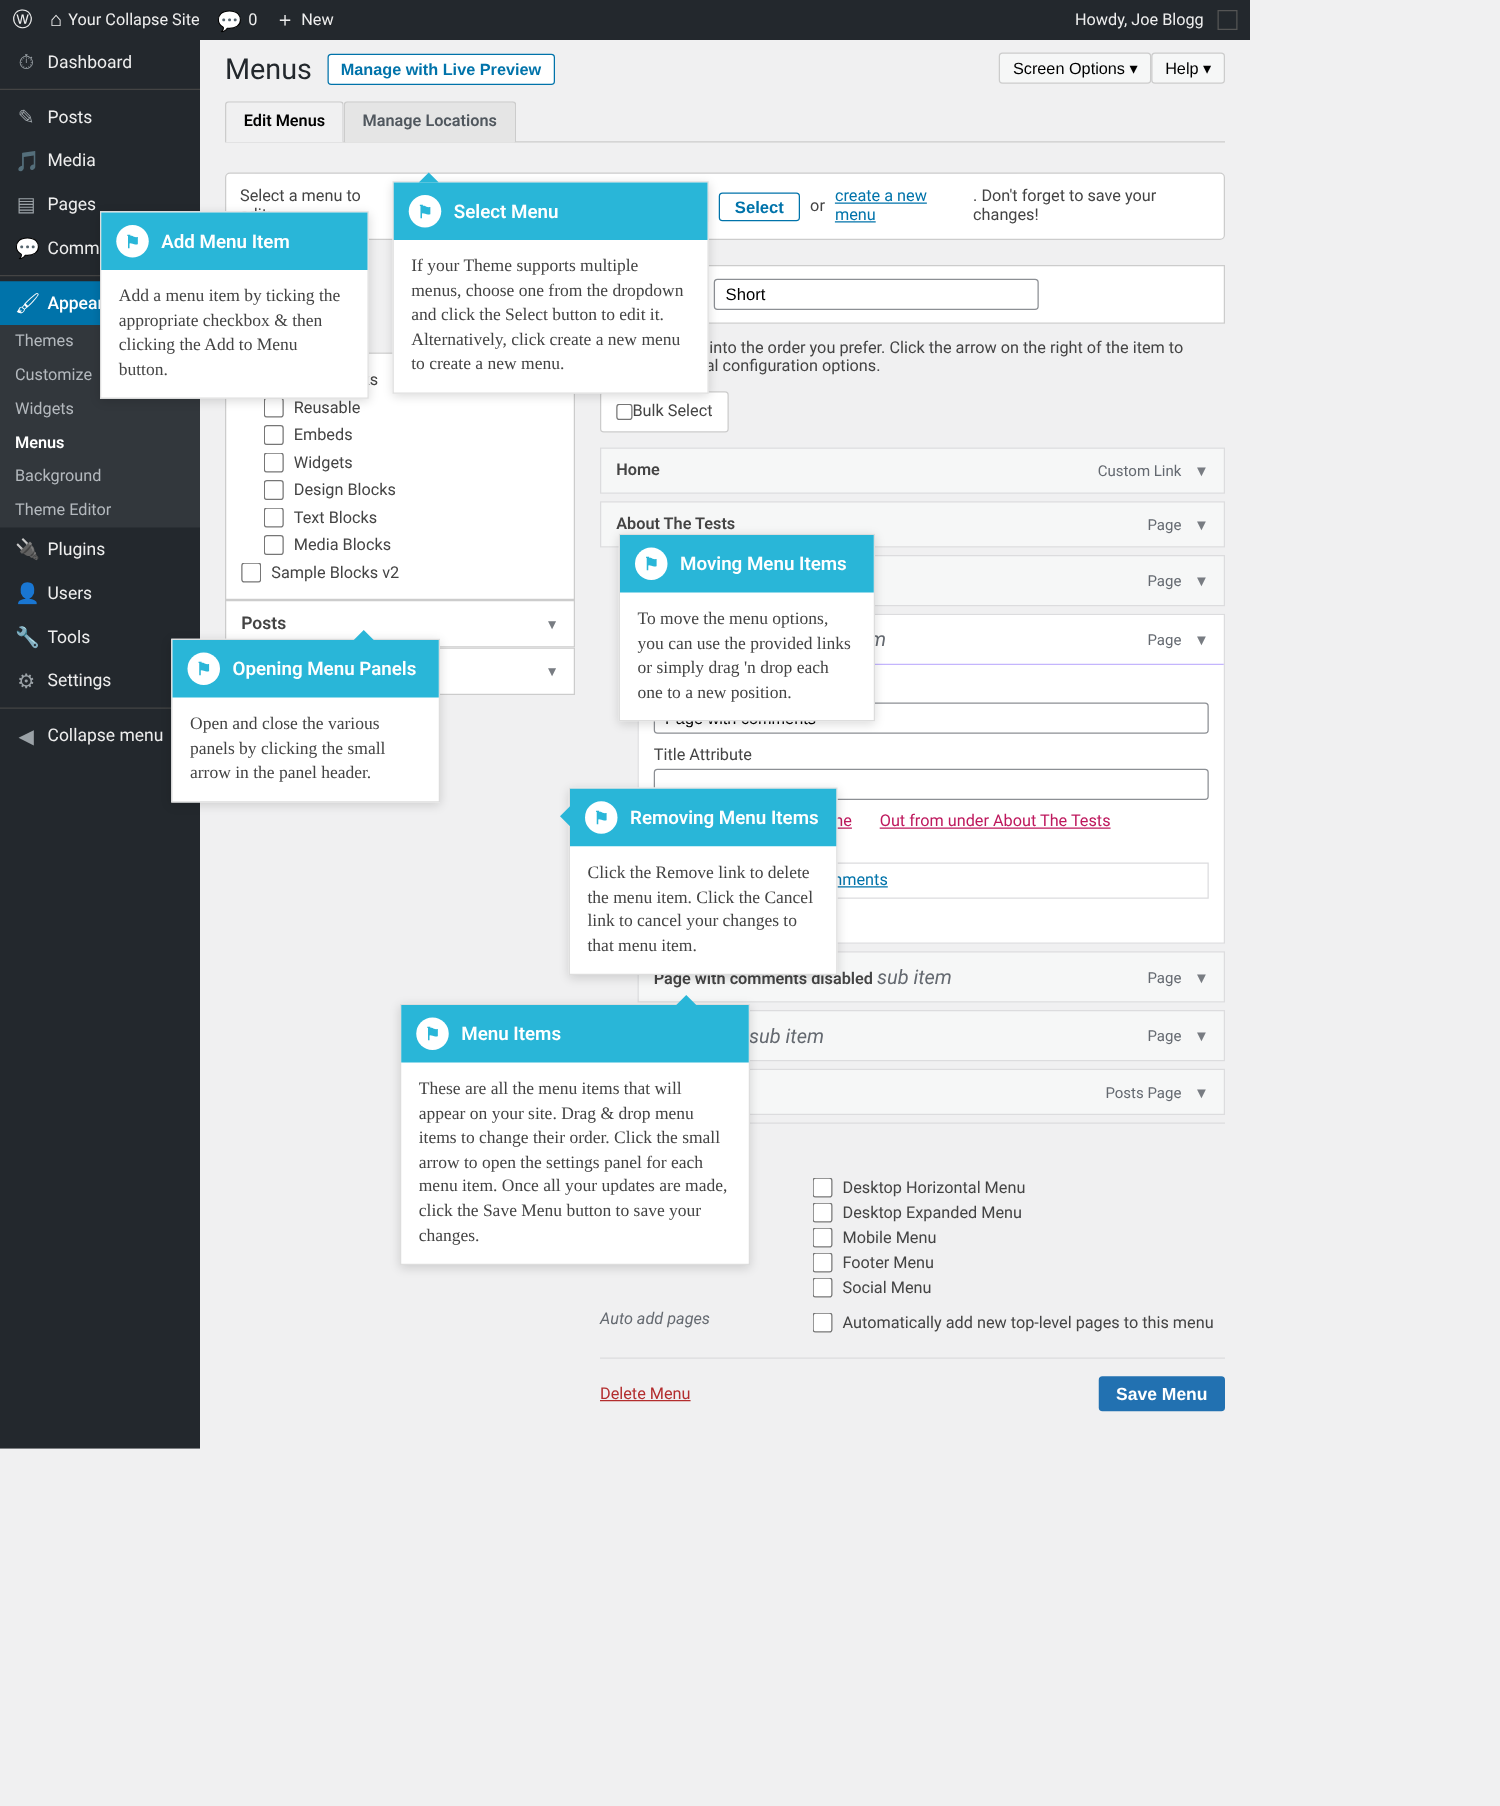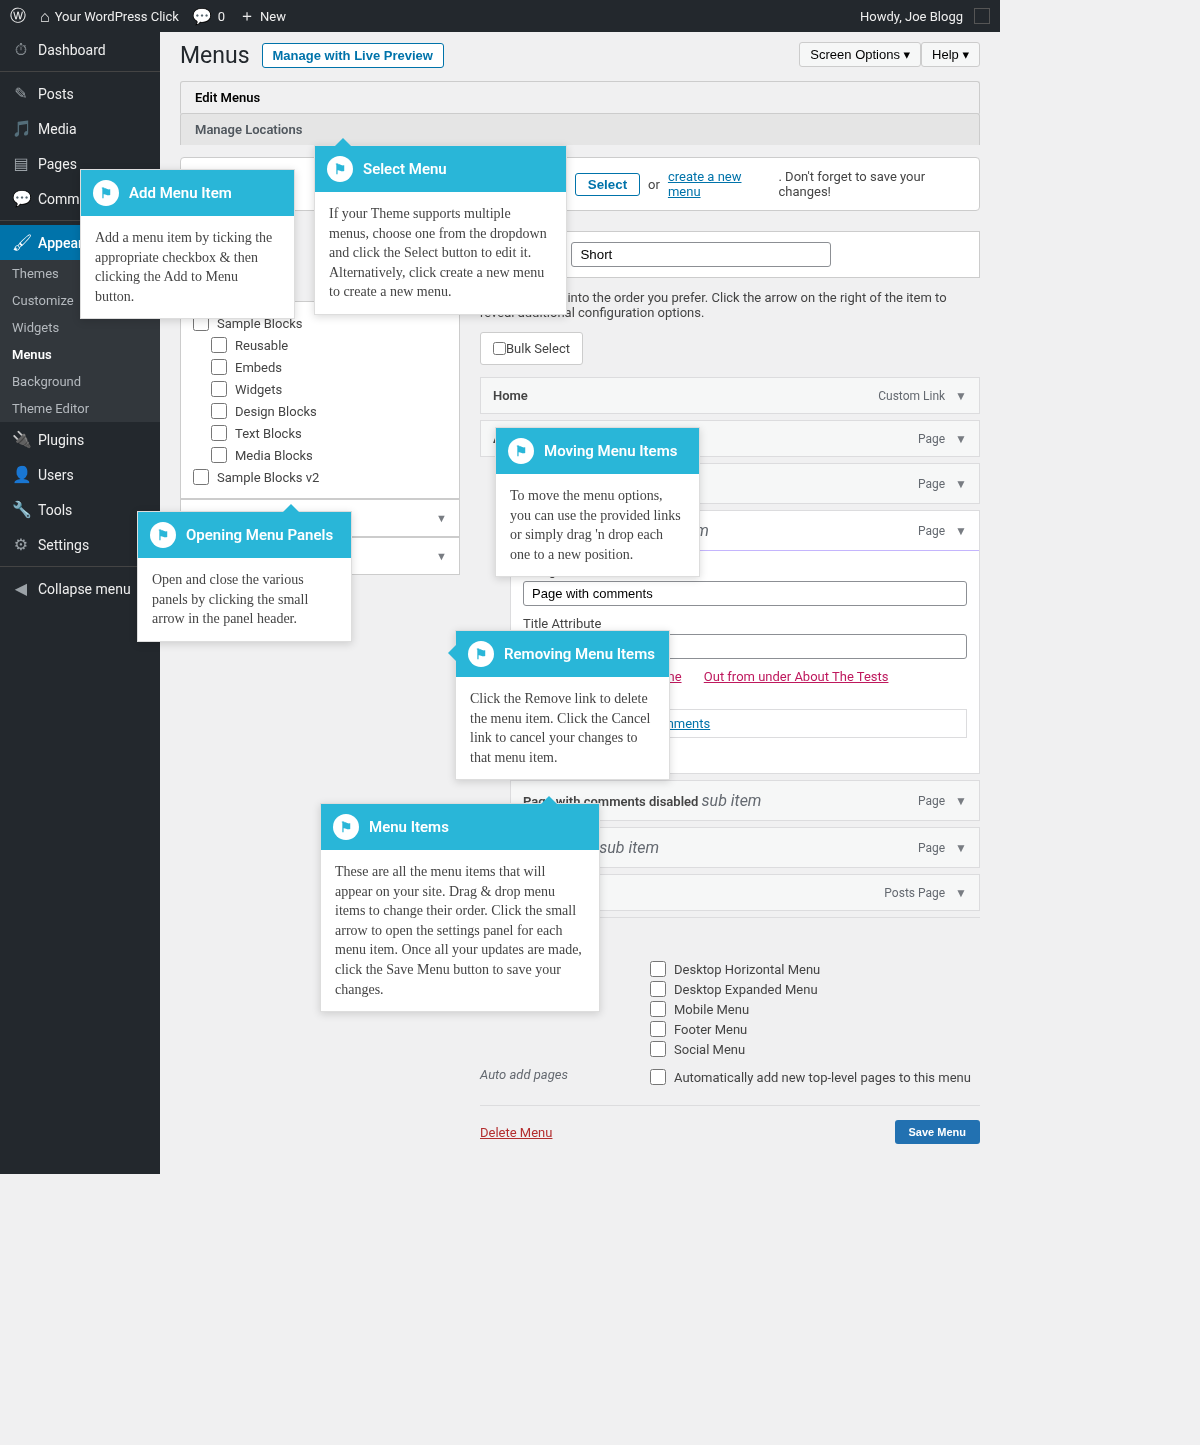--- a/index.html
+++ b/index.html
@@ -91,7 +91,7 @@
       </a>
     <a>
         <span class="ic">⌂</span>
-        <span>Your WordPress Click</span>
+        <span>Your Collapse Site</span>
       </a>
     <a>
         <span class="ic">💬</span>

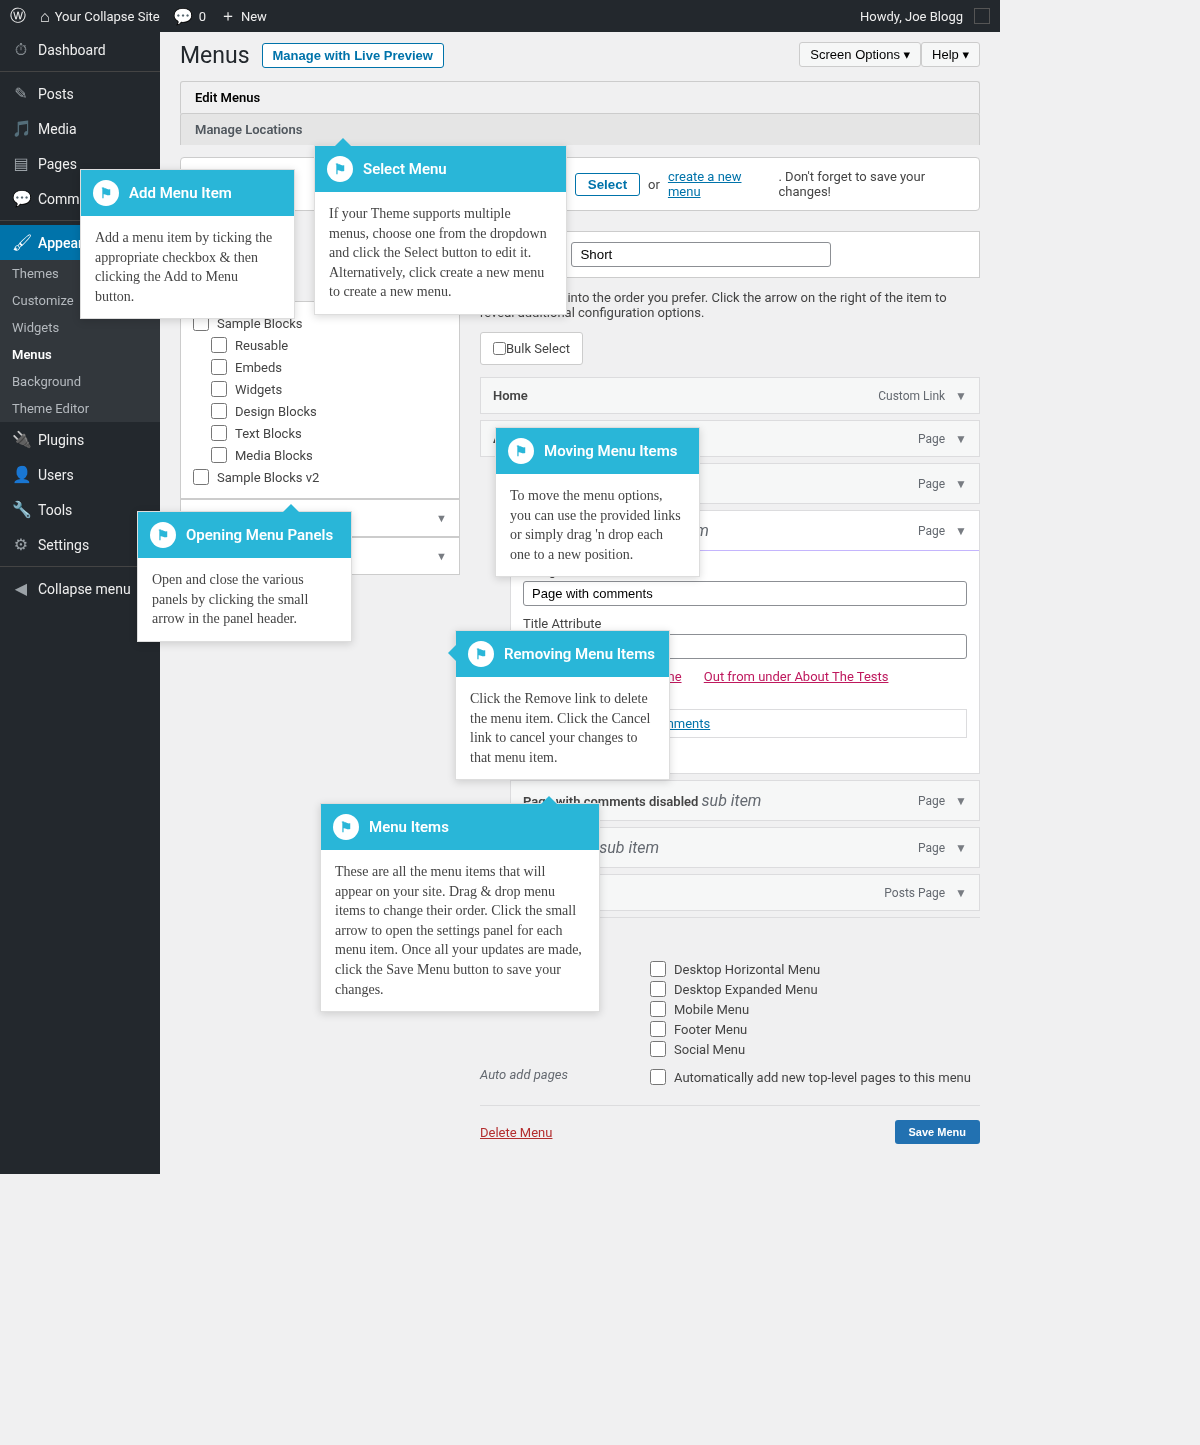--- a/index.html
+++ b/index.html
@@ -24,7 +24,7 @@
 .page-h { display: flex; align-items: center; gap: 12px; margin-bottom: 12px; }
 .page-h h1 { font-size: 23px; font-weight: 400; color: #23282d; }
 .preview-btn { border: 1px solid #0073aa; color: #0073aa; background: #fff; padding: 4px 10px; border-radius: 3px; font-size: 13px; font-weight: 600; cursor: pointer; }
-.tabs { display: flex; border-bottom: 1px solid #ccc; margin-bottom: 12px; flex-direction: column; }
+.tabs { display: flex; border-bottom: 1px solid #ccc; margin-bottom: 24px; }
 .tabs .tab { padding: 8px 14px; border: 1px solid #ccc; border-bottom: none; background: #e5e5e5; font-weight: 600; color: #50575e; cursor: pointer; margin-bottom: -1px; border-radius: 3px 3px 0 0; }
 .tabs .tab.active { background: #f0f0f1; color: #000; border-bottom: 1px solid #f0f0f1; }
 .select-bar { border: 1px solid #ccc; background: #fff; padding: 11px; border-radius: 4px; display: flex; align-items: center; gap: 8px; font-size: 13px; }

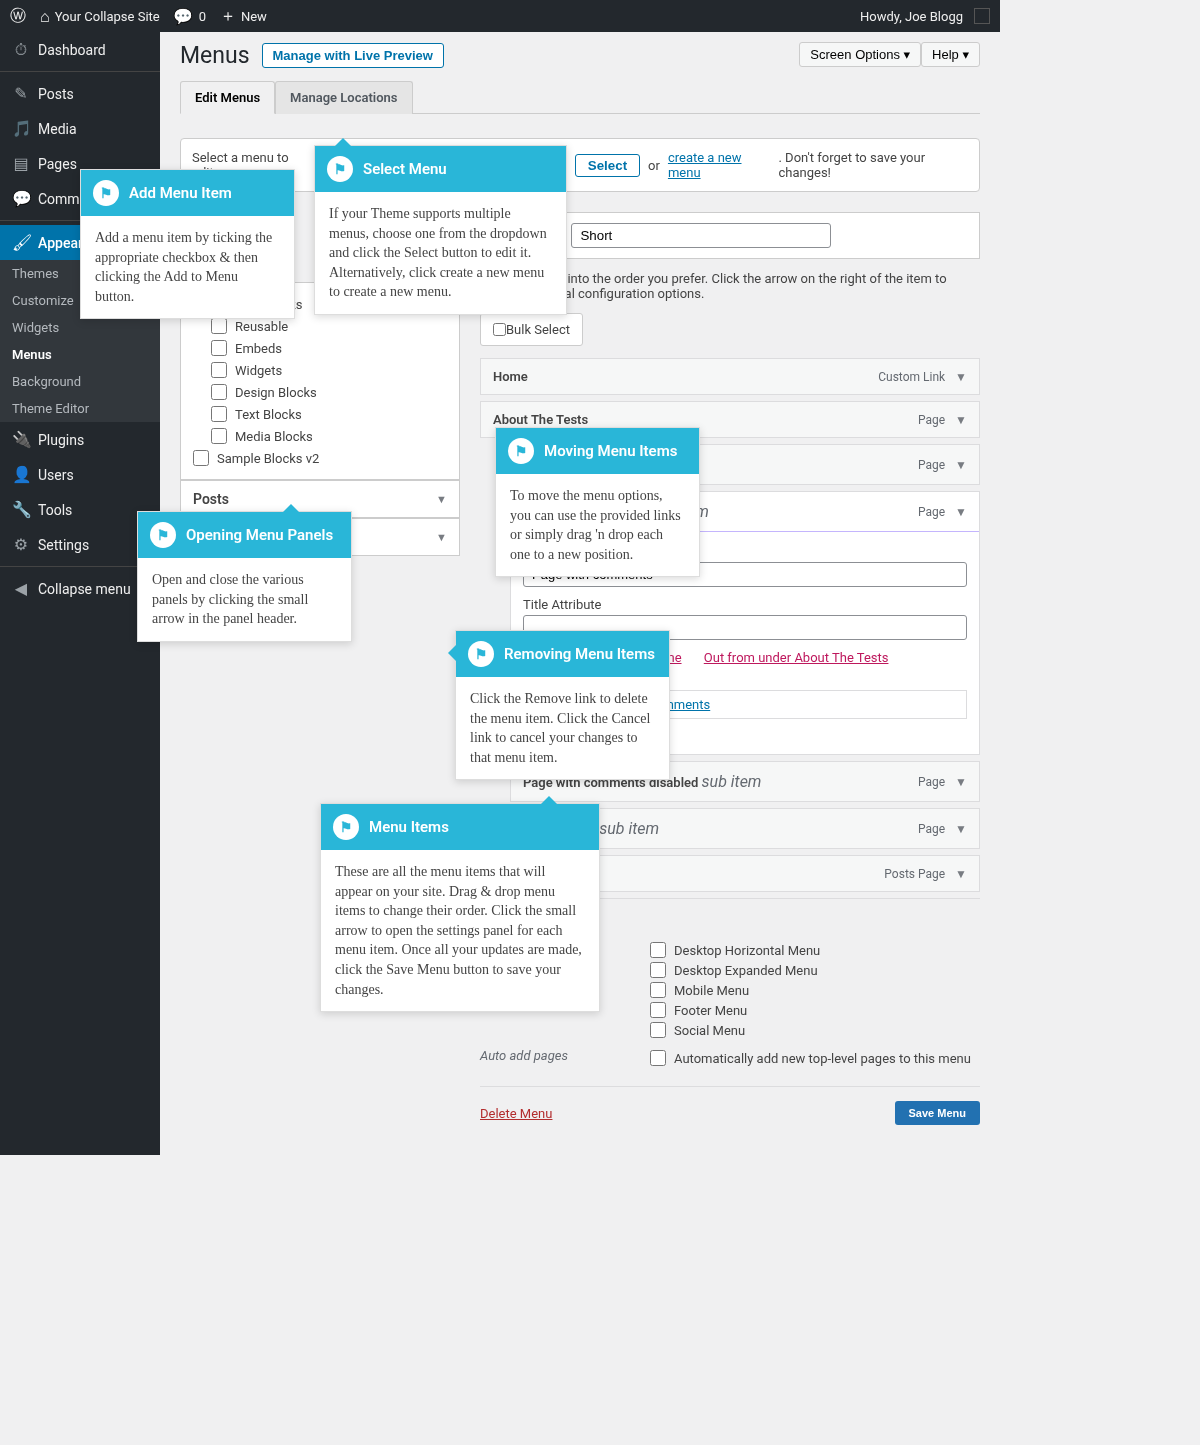--- a/index.html
+++ b/index.html
@@ -72,7 +72,7 @@
 .msettings .opts .chkrow { padding: 2px 0; }
 .bottom-actions { display: flex; justify-content: space-between; align-items: center; padding-top: 14px; border-top: 1px solid #dcdcde; }
 .delete-link { color: #b32d2e; text-decoration: underline; font-size: 13px; }
-.save-btn { background: #2271b1; color: #fff; border: none; padding: 6px 14px; border-radius: 3px; font-weight: 600; font-size: 11px; cursor: pointer; }
+.save-btn { background: #2271b1; color: #fff; border: none; padding: 6px 14px; border-radius: 3px; font-weight: 600; font-size: 14px; cursor: pointer; }
 .tooltip { position: absolute; background: #fff; border: 1px solid #ddd; box-shadow: 0 2px 8px rgba(0,0,0,0.15); z-index: 100; width: 240px; }
 .tooltip .tt-h { background: #29b6d8; color: #fff; padding: 10px 12px; display: flex; align-items: center; gap: 10px; font-weight: 600; font-size: 15px; }
 .tooltip .tt-h .flagic { width: 26px; height: 26px; background: #fff; border-radius: 50%; display: flex; align-items: center; justify-content: center; color: #29b6d8; font-size: 14px; }

